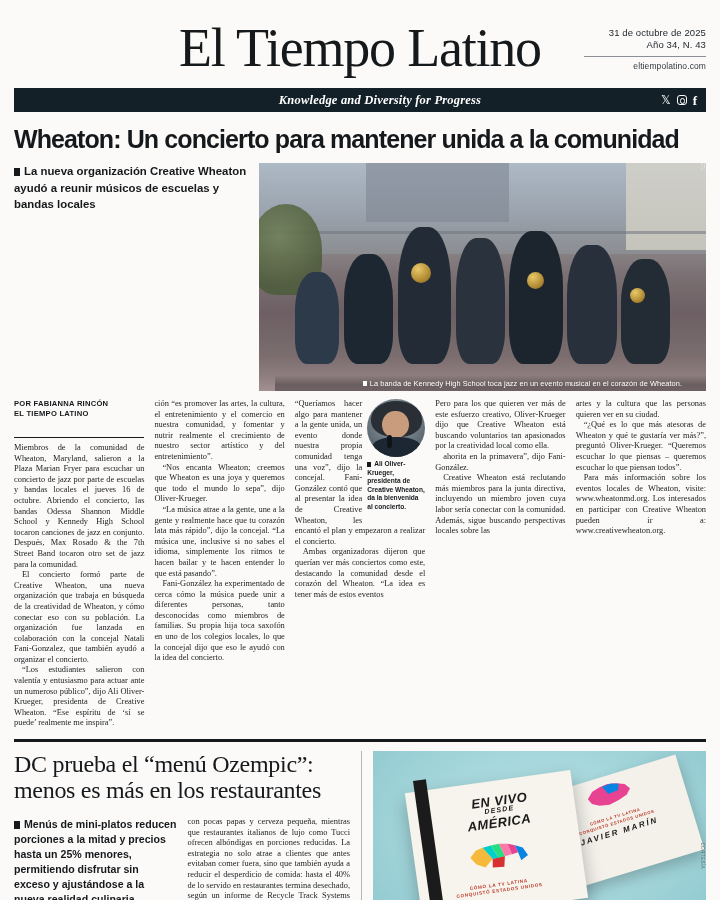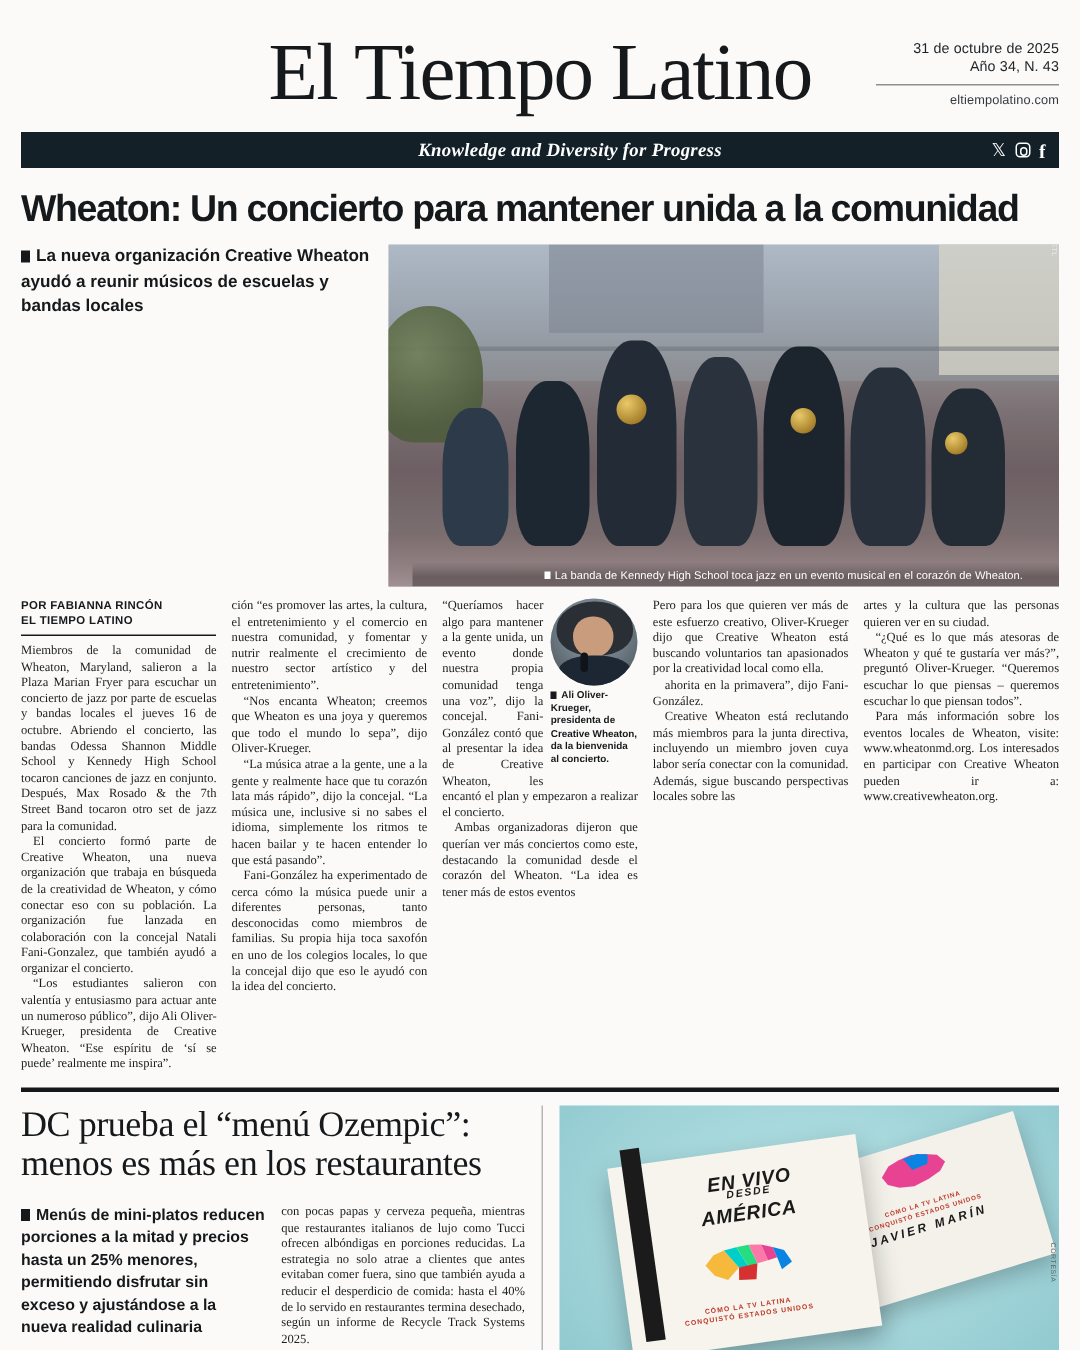--- a/index.html
+++ b/index.html
@@ -101,7 +101,7 @@
   .byline {
     font-family: "Liberation Sans", sans-serif; font-weight: bold;
     font-size: 7.6px; line-height: 10px; color: #16191c; letter-spacing: .25px;
-    padding-bottom: 4px; border-bottom: 1px solid #16191c; margin-bottom: 5px;
+    padding-bottom: 18px; border-bottom: 1px solid #16191c; margin-bottom: 5px;
   }
   .body-text {
     font-family: Liberation Serif, serif; font-size: 8.4px; line-height: 10.6px;

